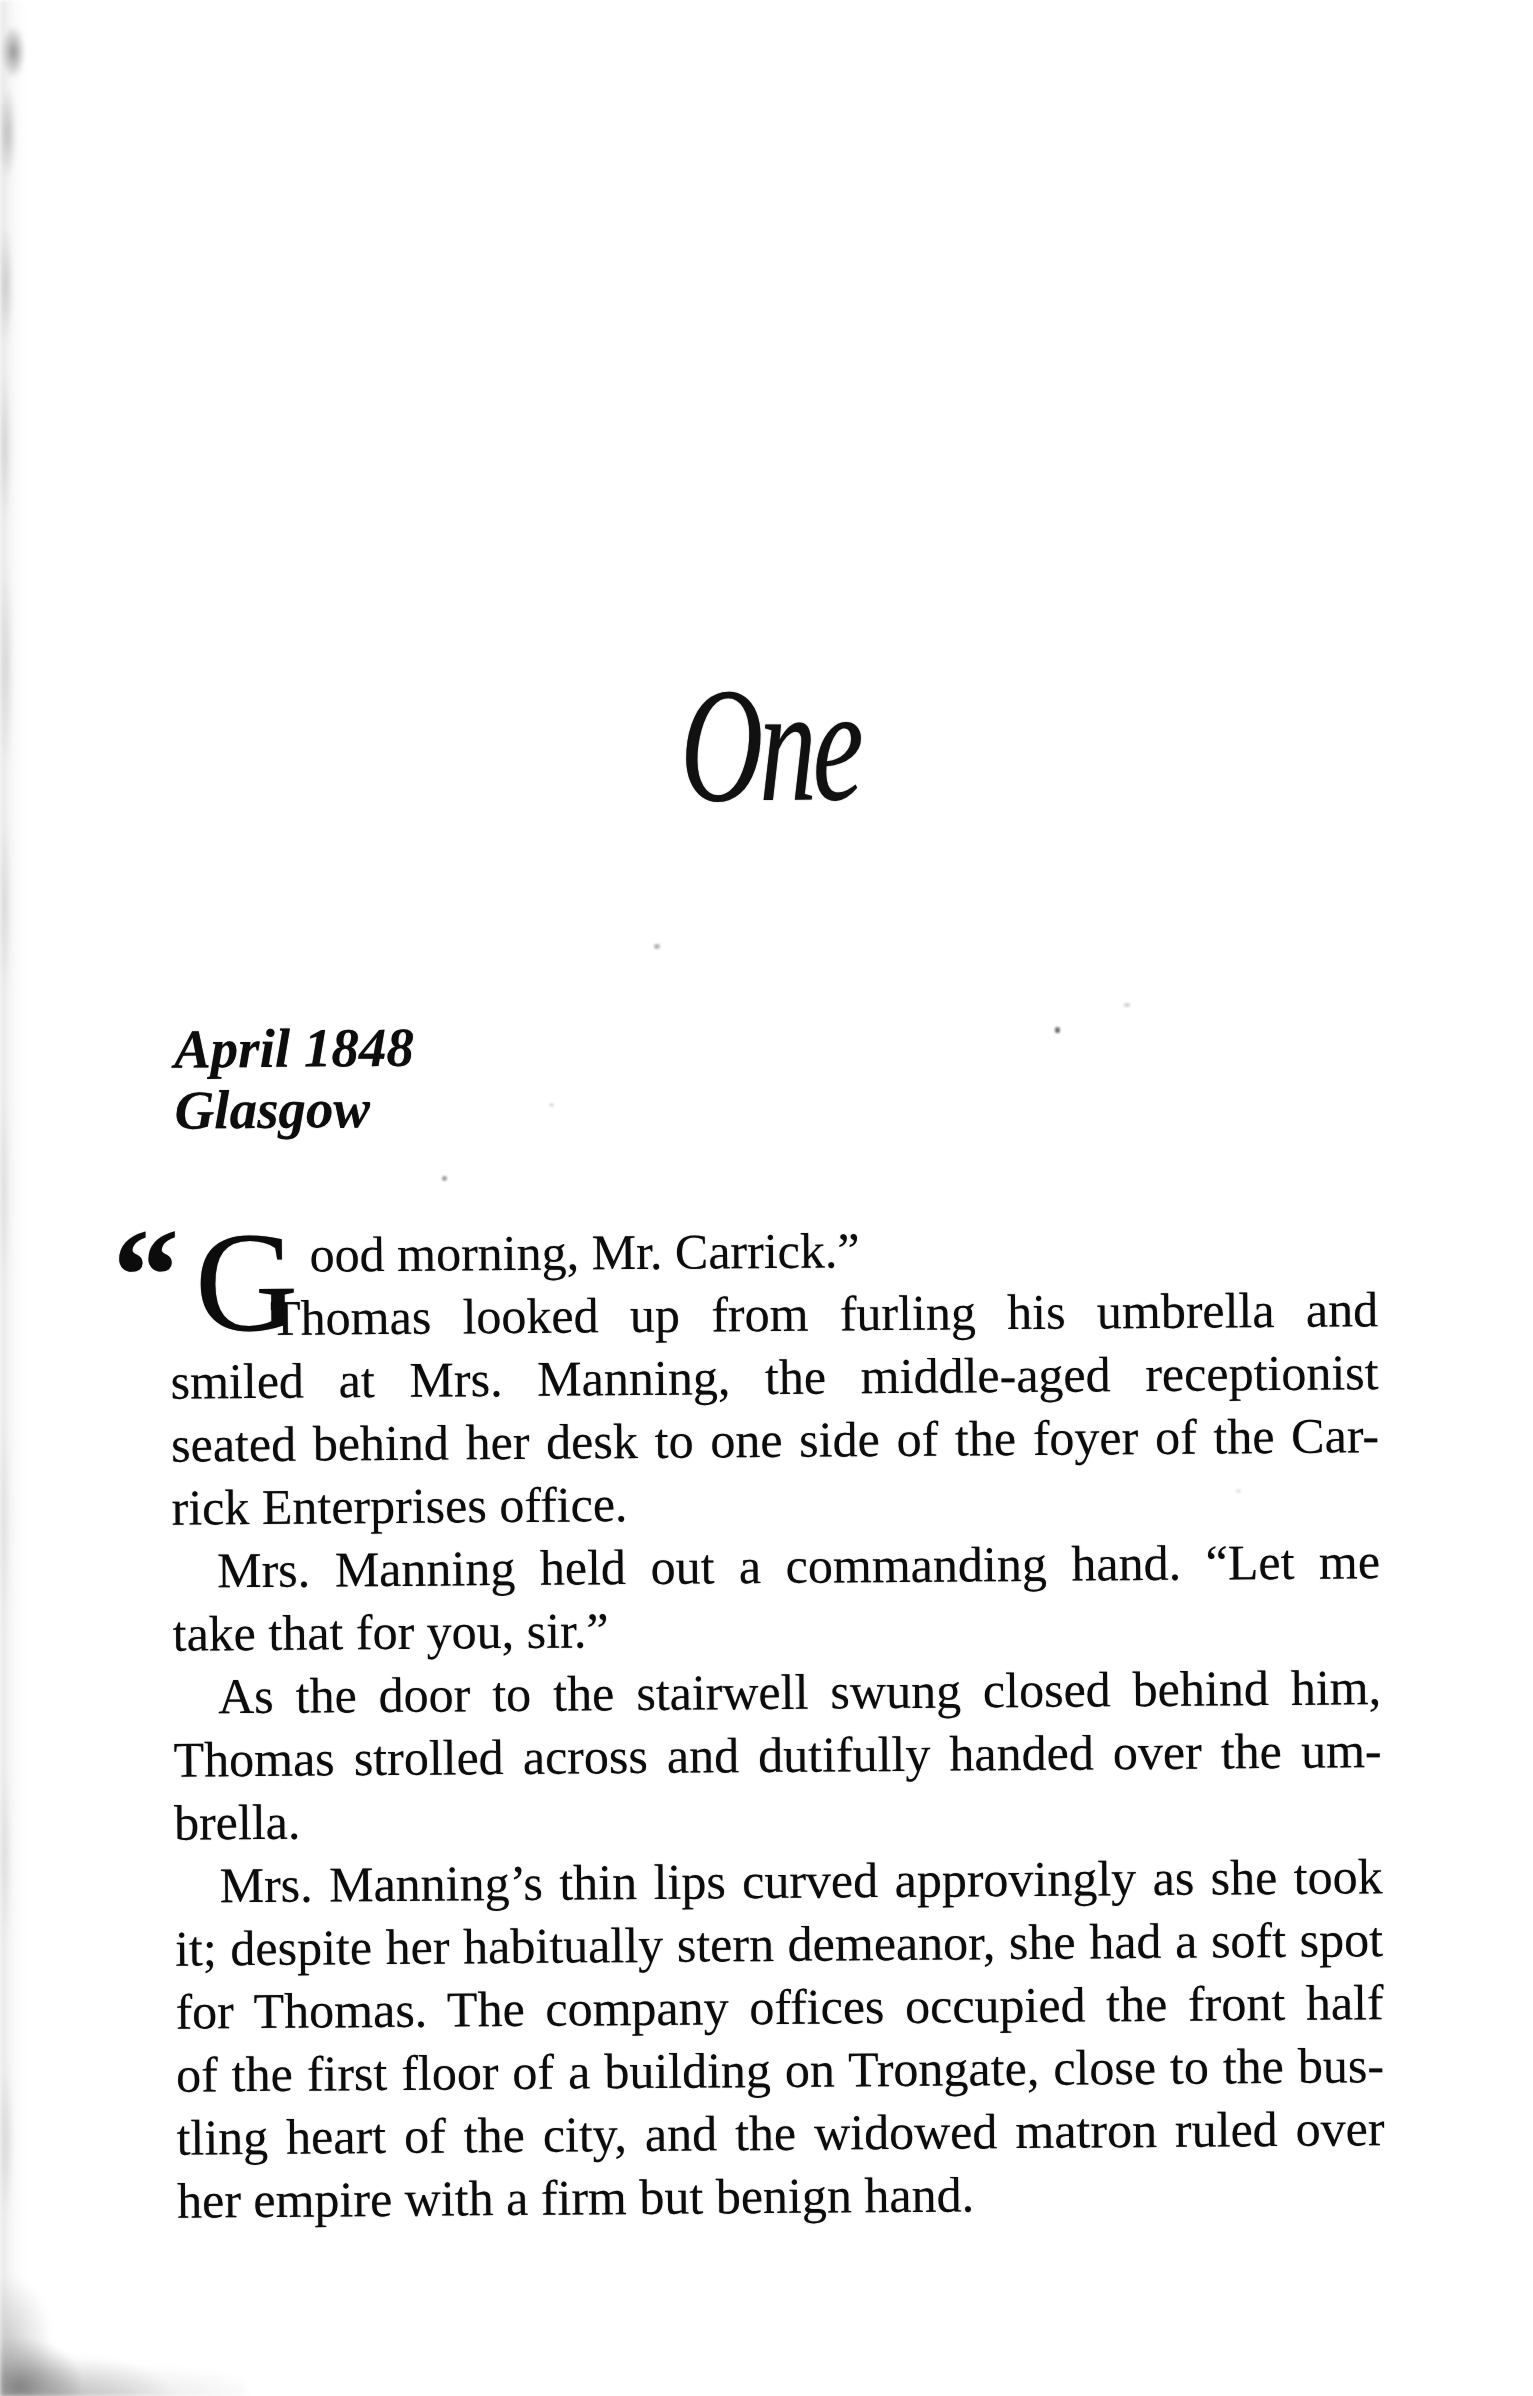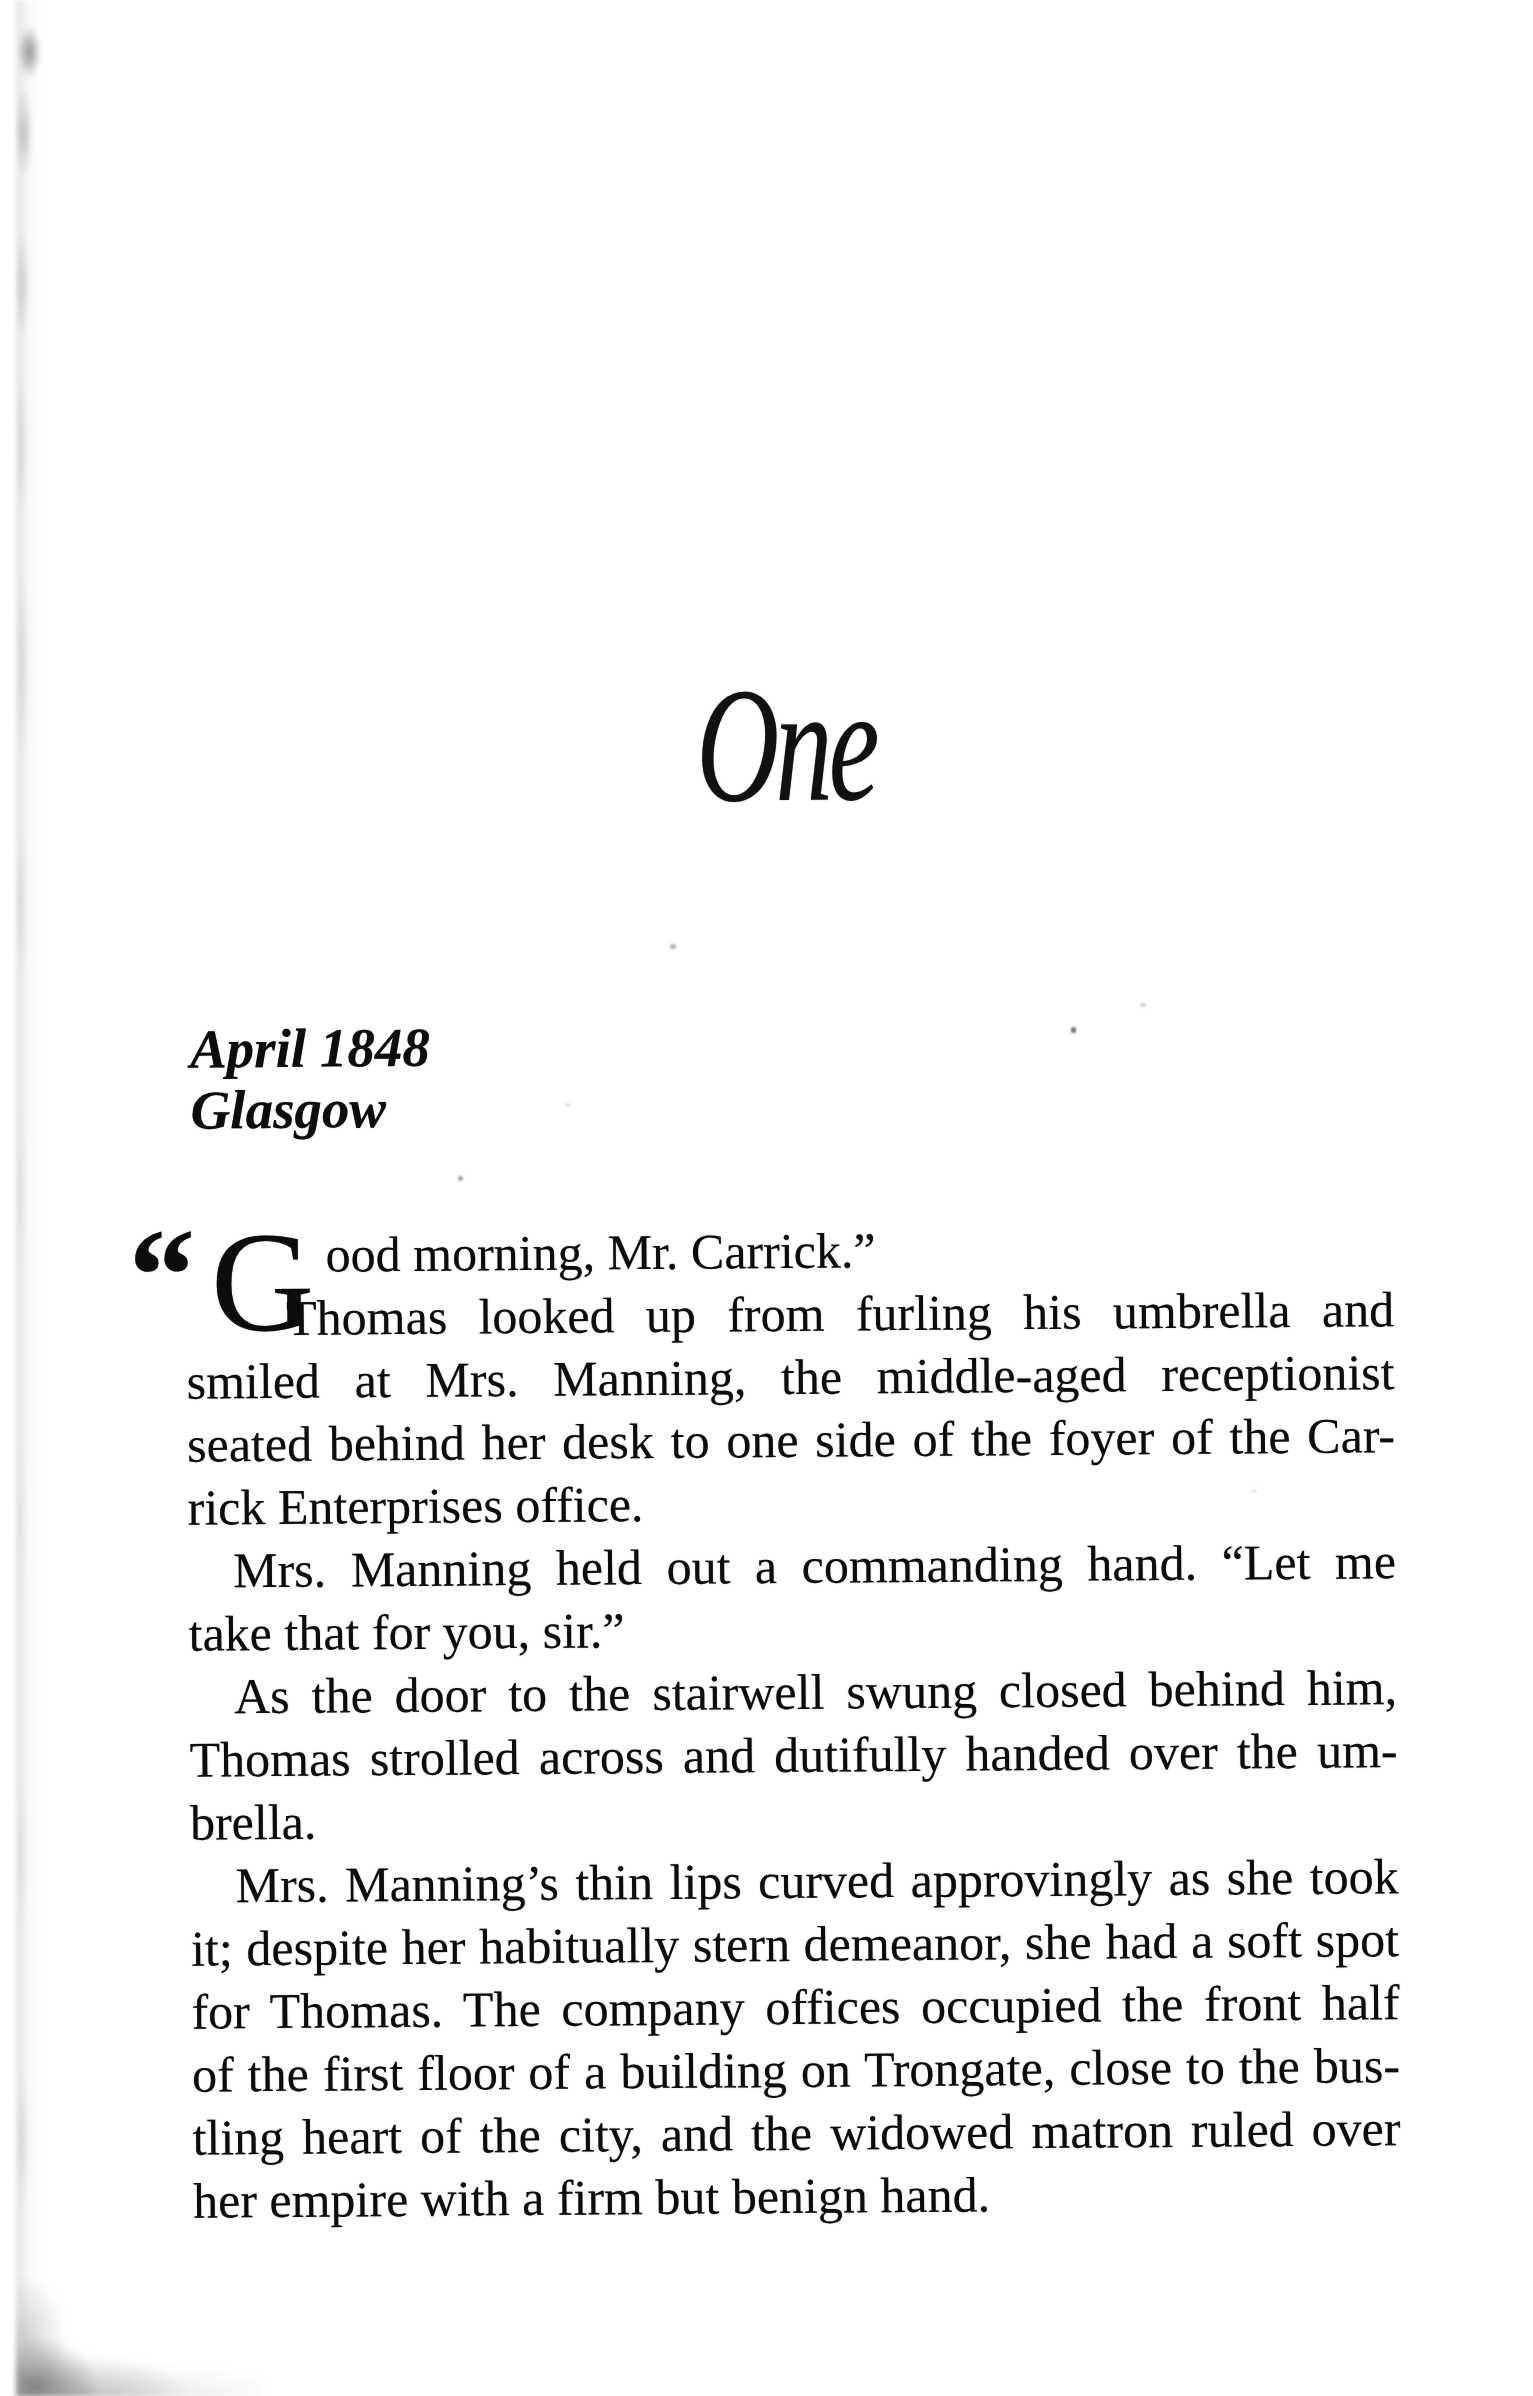--- a/index.html
+++ b/index.html
@@ -14,7 +14,6 @@
     background: #ffffff;
     font-family: "Liberation Serif", serif;
     color: #0c0c0c;
-    margin-left: 16px;
   }
   
   .scan-edge {

